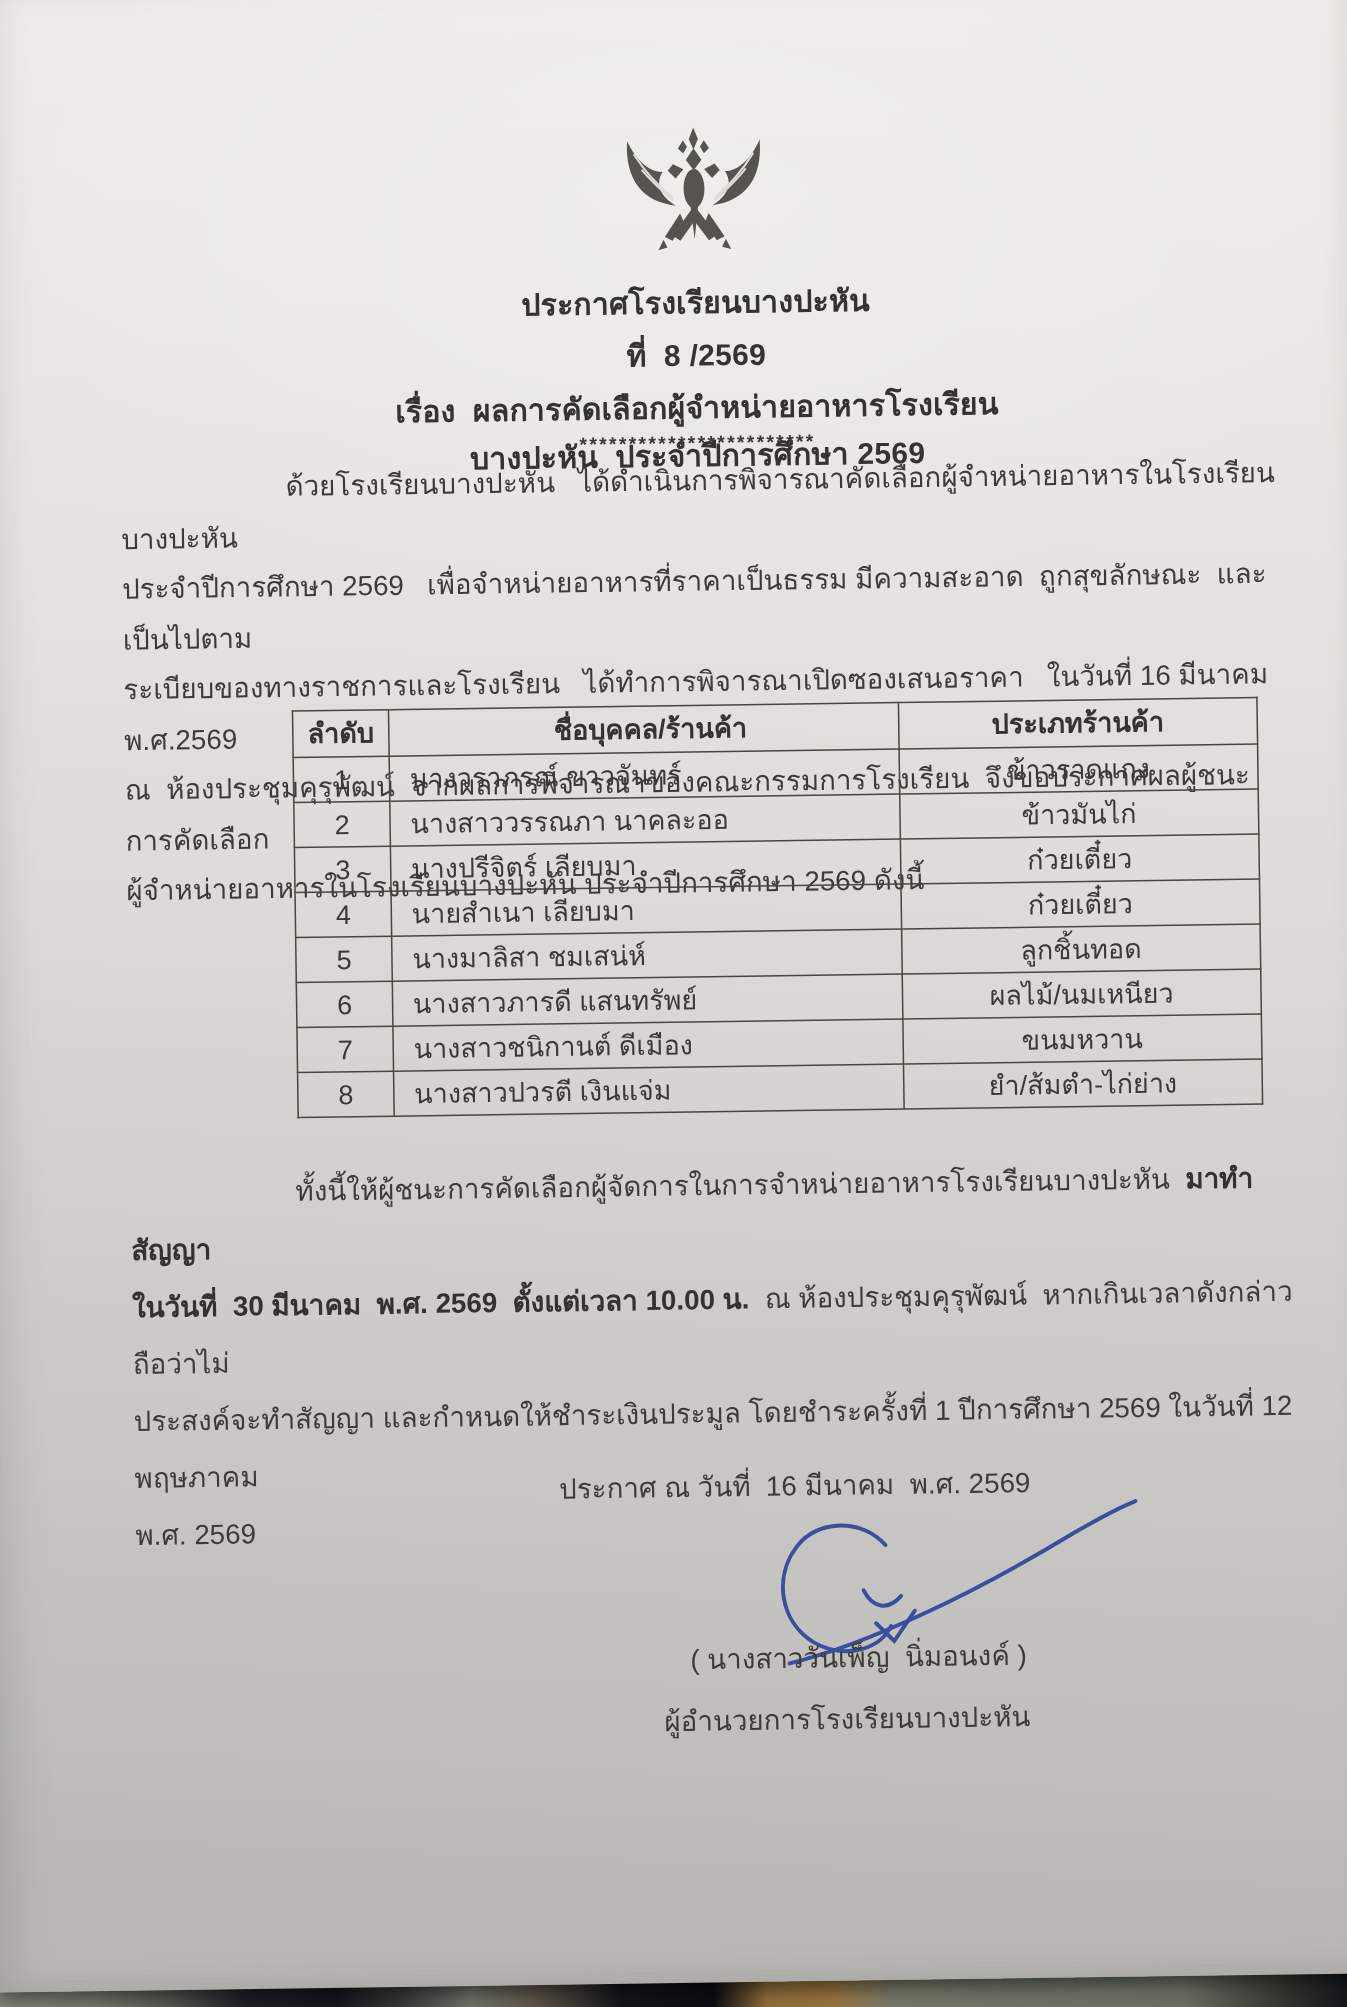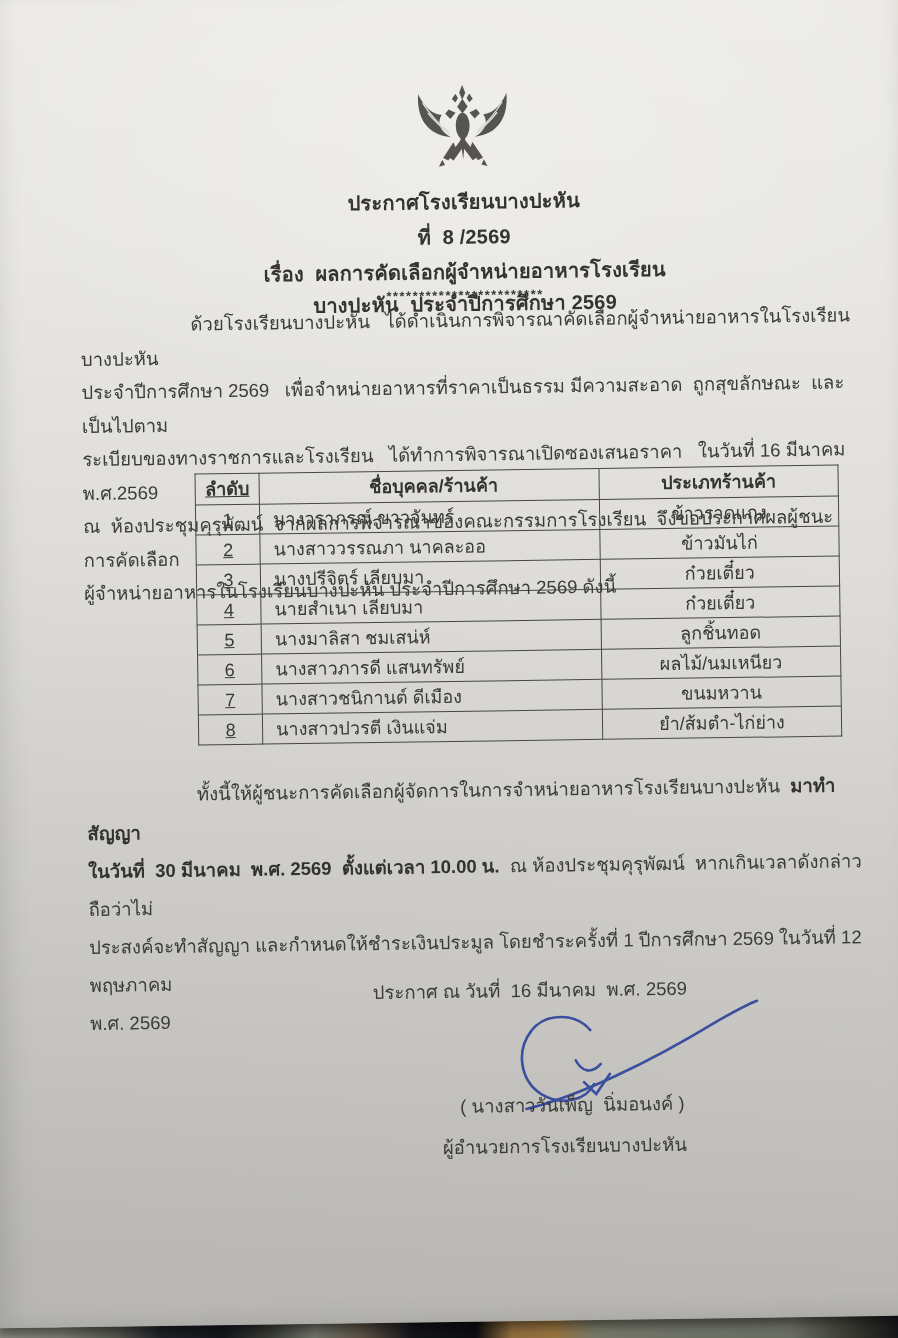--- a/index.html
+++ b/index.html
@@ -45,7 +45,7 @@
     font-weight:400;overflow:visible;
   }
   .vtable th{font-weight:700;height:30px;text-align:center;color:#343330;}
-  .col-no{width:56px;text-align:center;text-decoration:underline;}
+  .col-no{width:56px;text-align:center;}
   .col-name{width:344px;text-align:left;padding-left:13px !important;}
   .col-type{width:244px;text-align:center;}
   .closing{top:772px;left:85px;width:786px;line-height:38px;}

